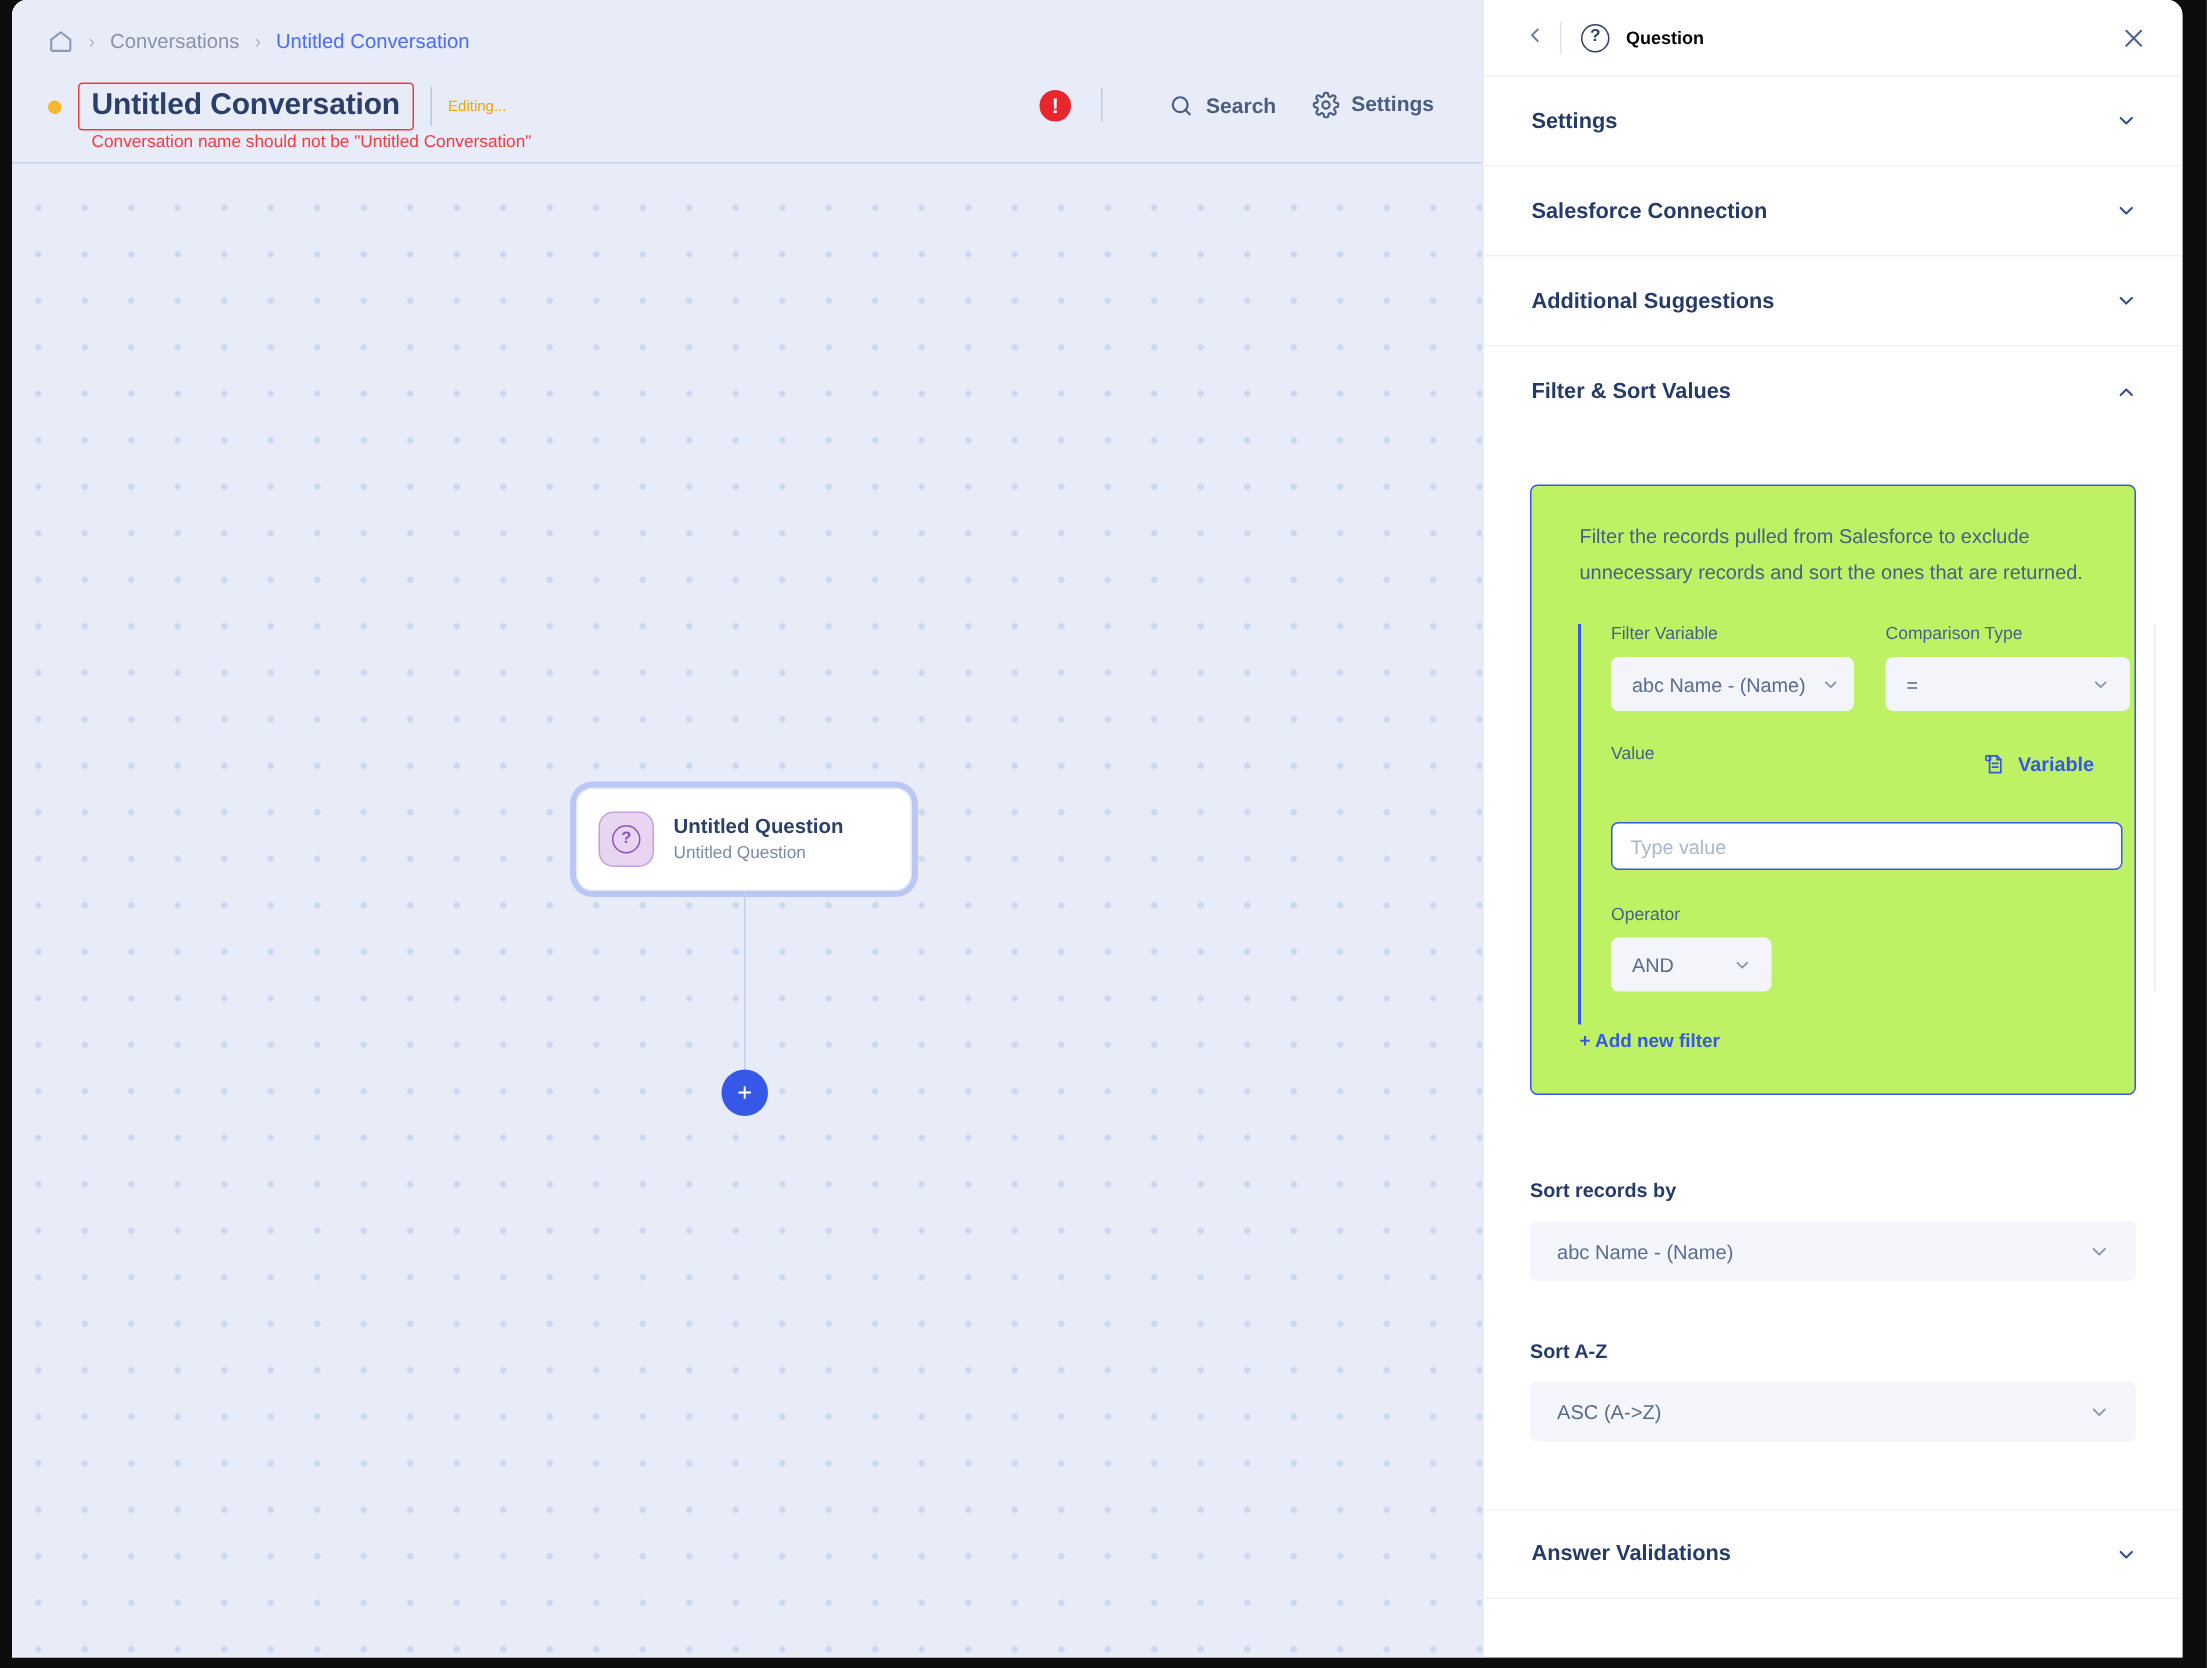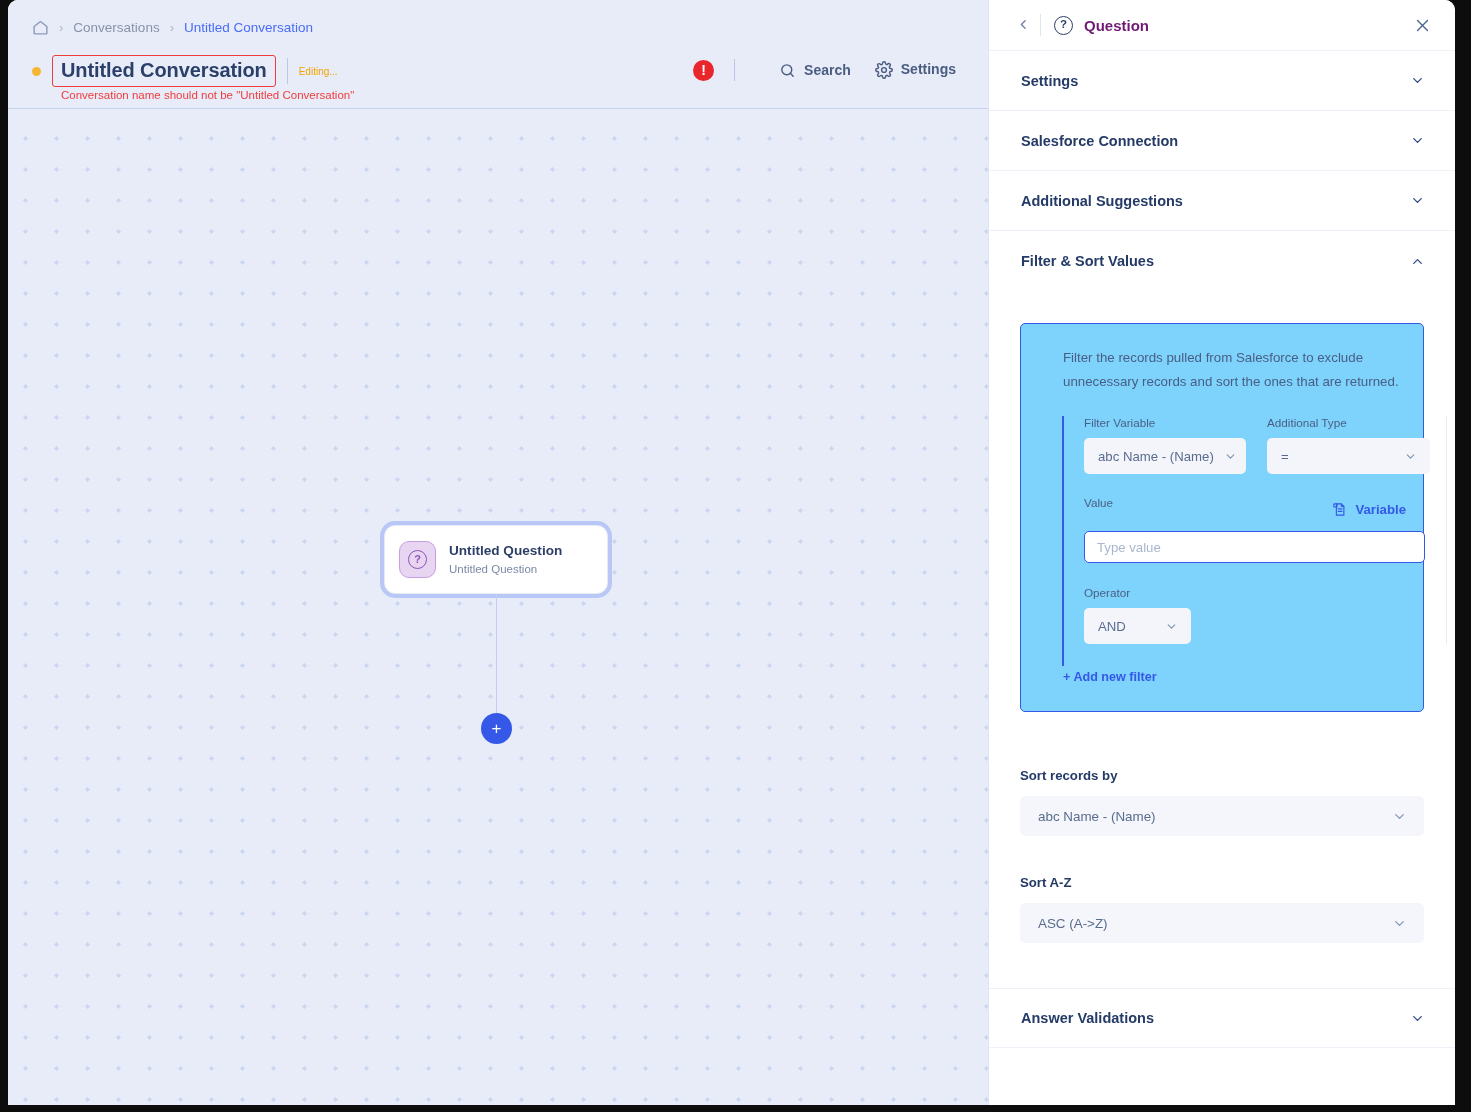--- a/index.html
+++ b/index.html
@@ -290,9 +290,9 @@
     line-height: 1;
   }
   .panel-title {
-    font-size: 15px;
-    font-weight: bold;
-    color: #701a75;
+    font-size: 12px;
+    font-weight: bold;
+    color: #000000;
   }
   .panel-close {
     margin-left: auto;

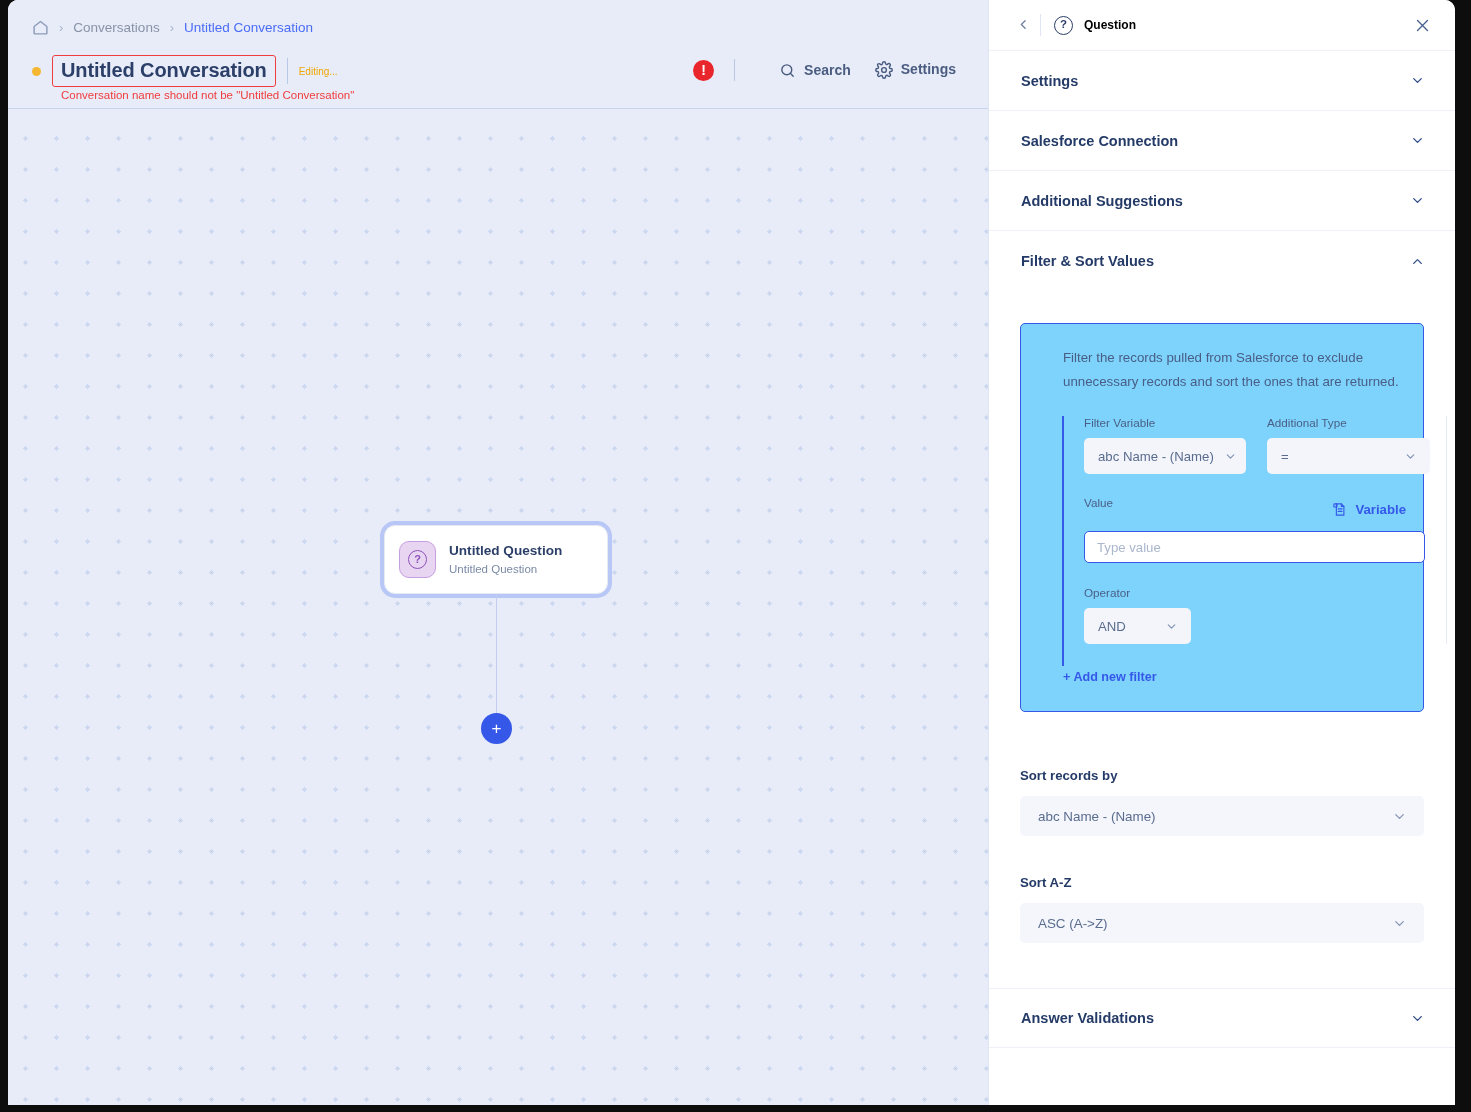--- a/index.html
+++ b/index.html
@@ -328,8 +328,8 @@
     margin: 32px 31px 0 31px;
     border: 1.5px solid #3558e9;
     border-radius: 5px;
-    padding: 22px 0 26px 10px;
-    background: #7dd3fc;
+    padding: 22px 0 26px 0;
+    background: #bef264;
   }
   .filter-desc {
     font-size: 13.3px;

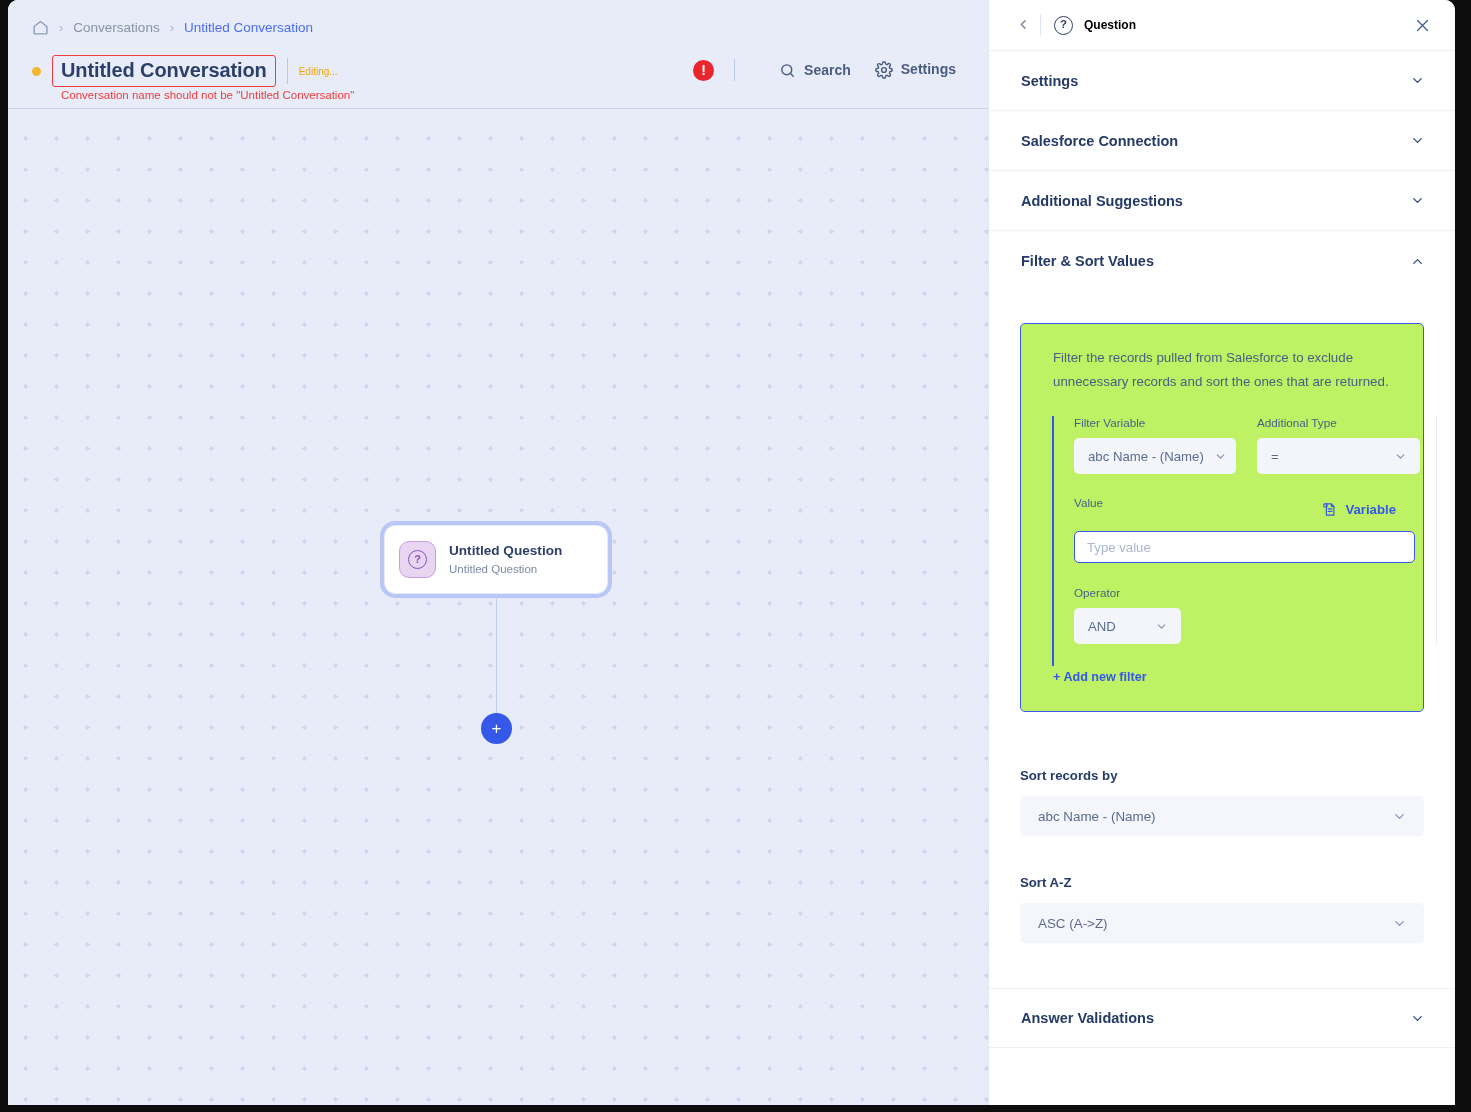--- a/index.html
+++ b/index.html
@@ -602,7 +602,7 @@
                 </div>
               </div>
               <div>
-                <div class="field-label">Additional Type</div>
+                <div class="field-label">Comparison Type</div>
                 <div class="select select-comparison">
                   <span class="sel-text">=</span>
                   <span class="sel-chev">

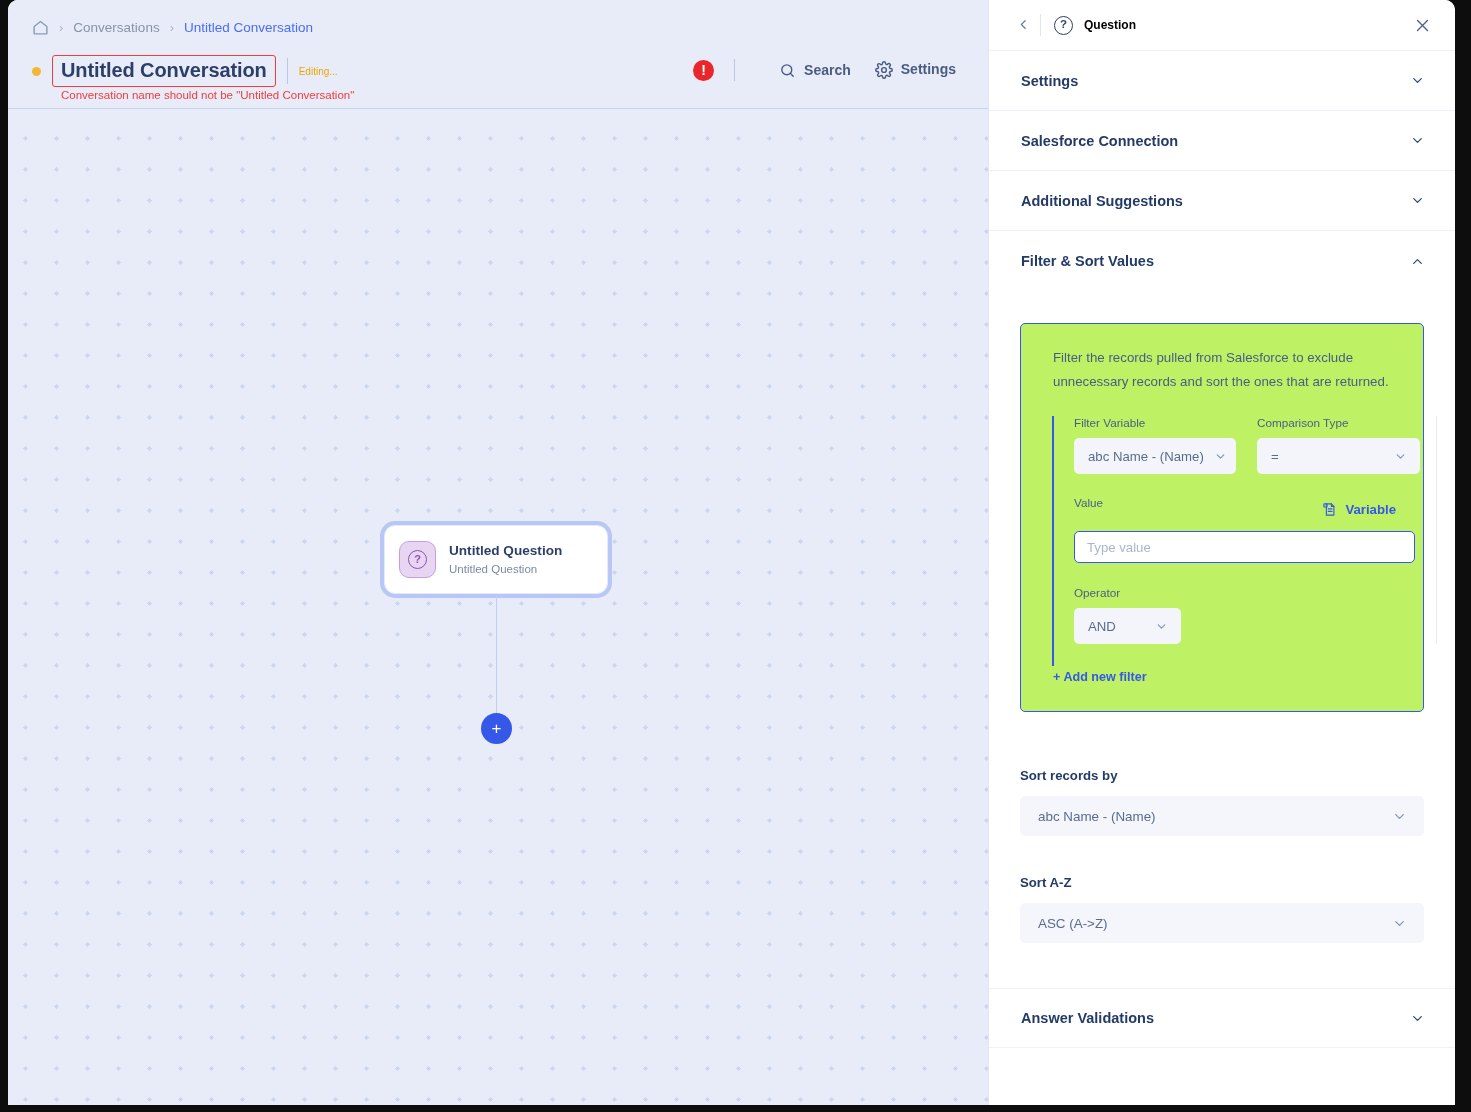--- a/index.html
+++ b/index.html
@@ -409,7 +409,7 @@
     cursor: pointer;
   }
   .value-input {
-    margin-top: 8px;
+    margin-top: 25px;
     height: 32px;
     width: 341px;
     border: 1.4px solid #3558e9;

